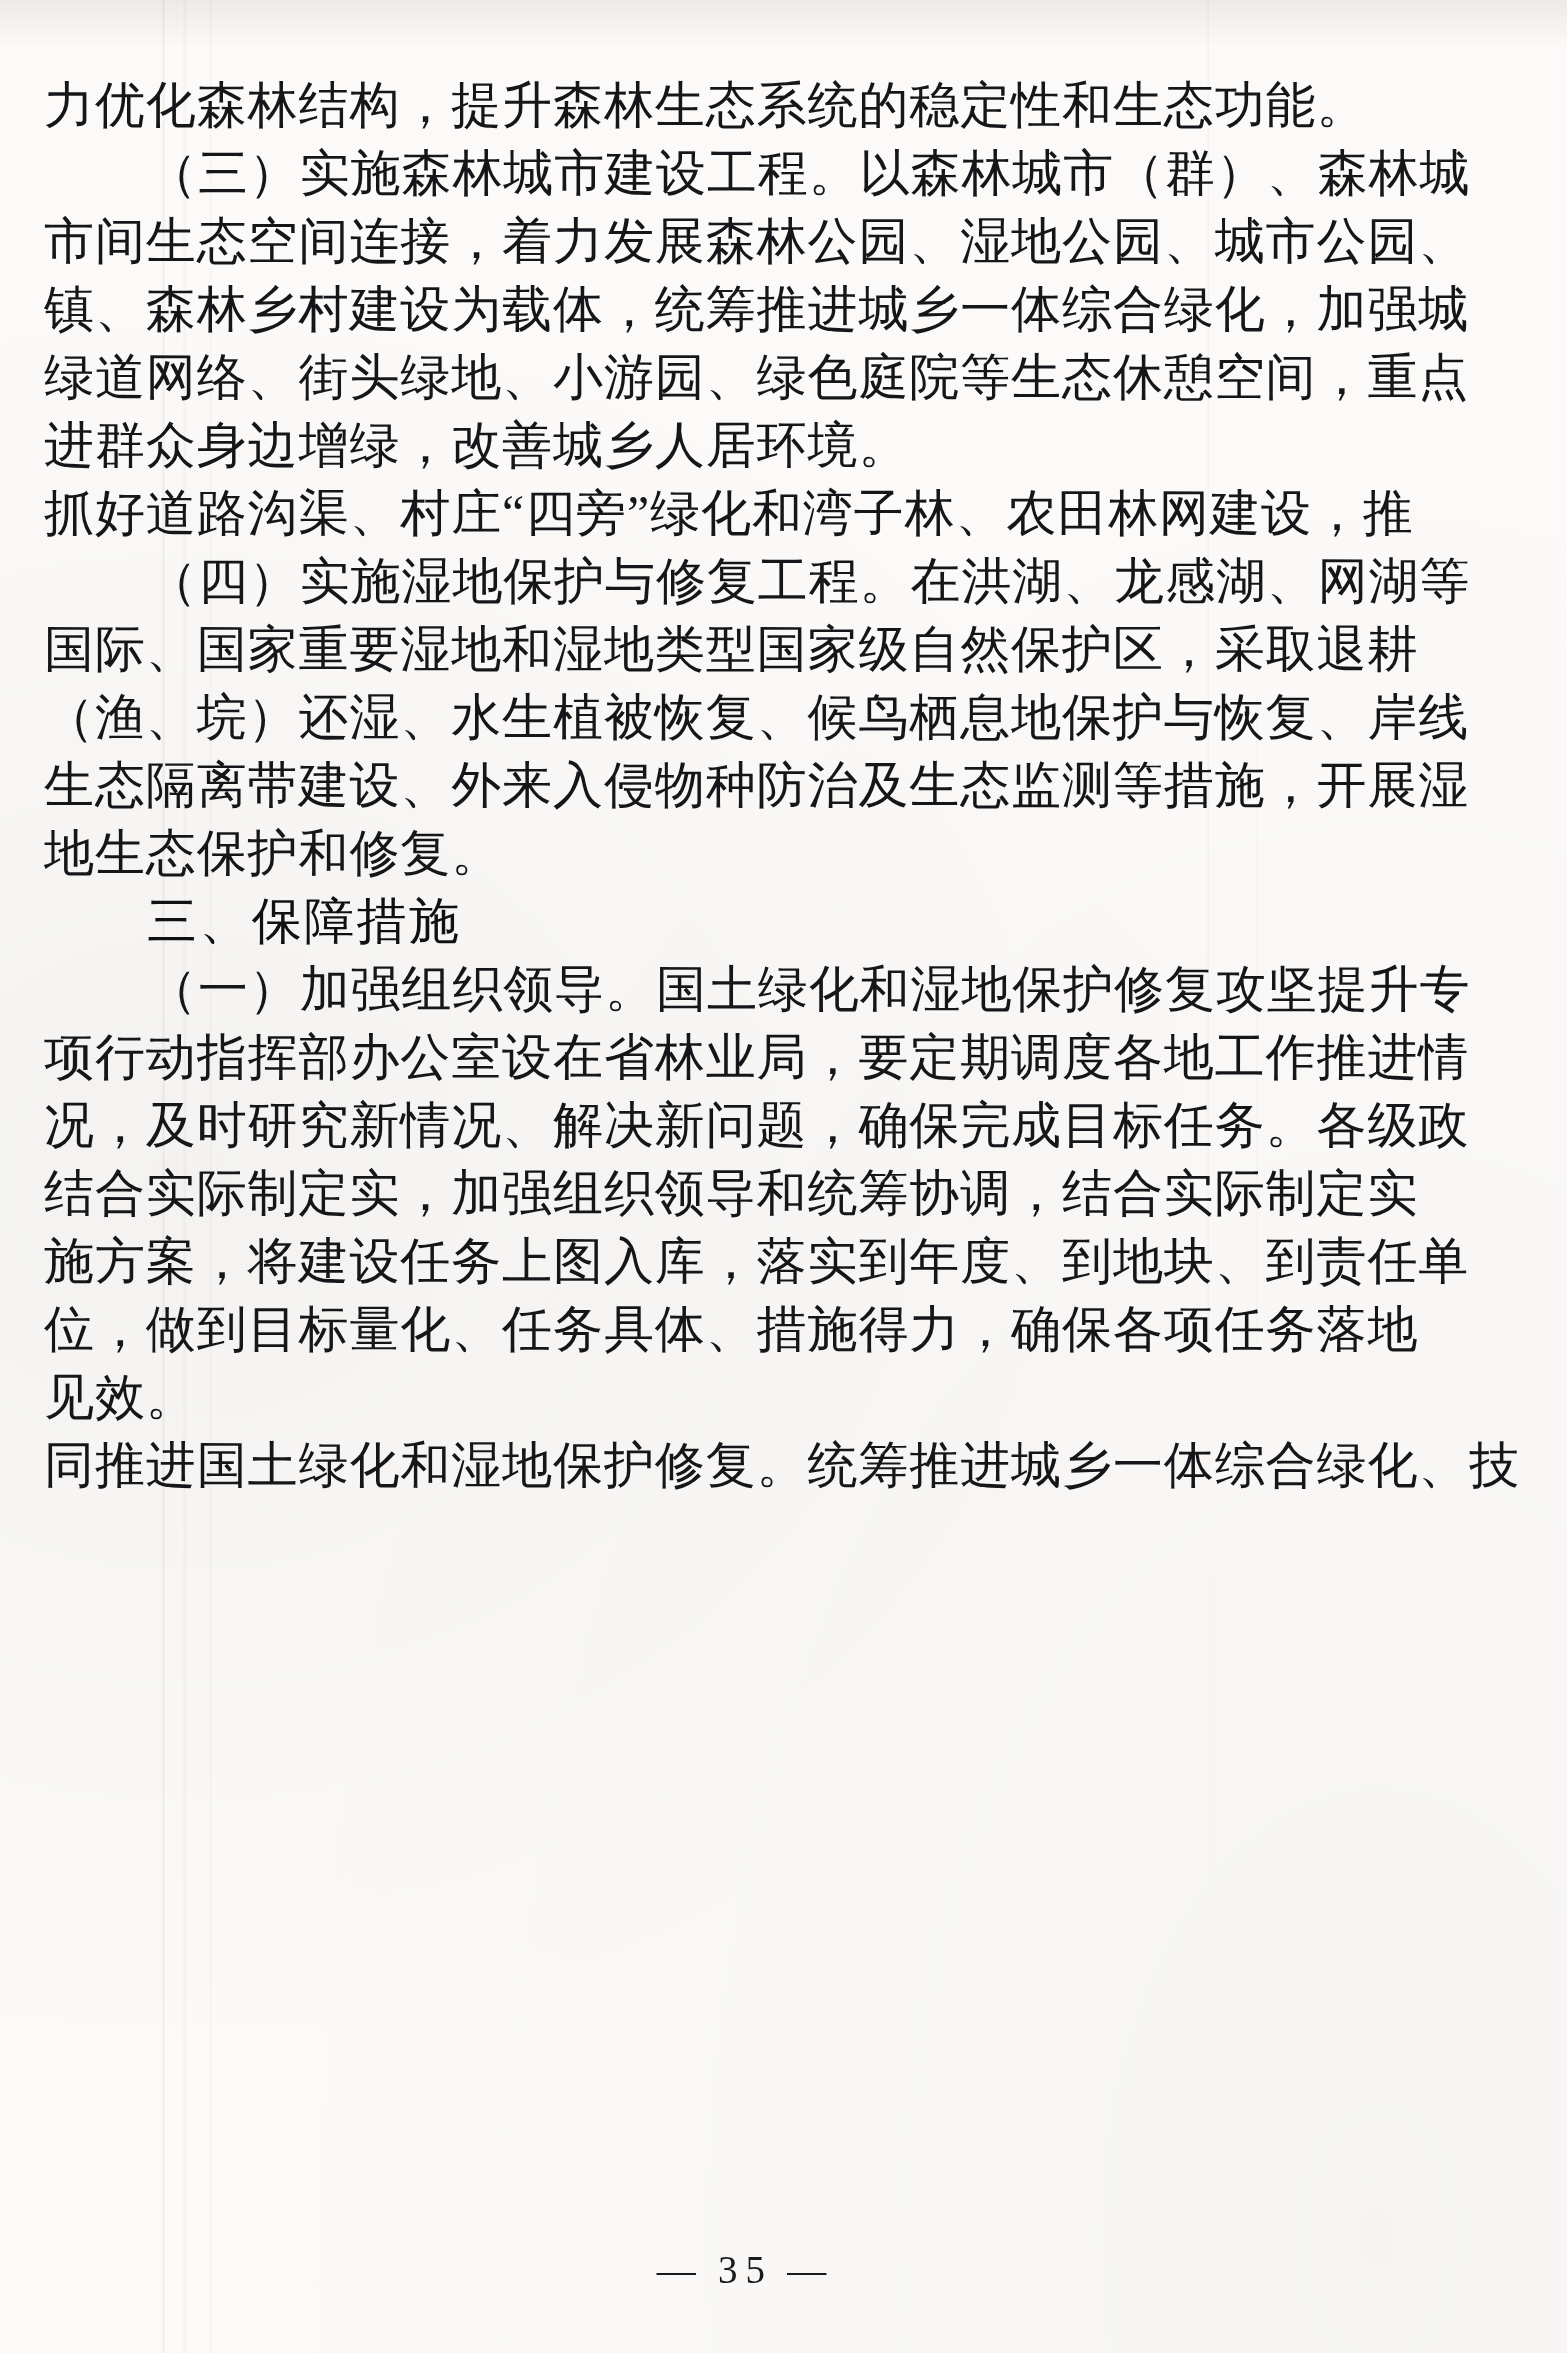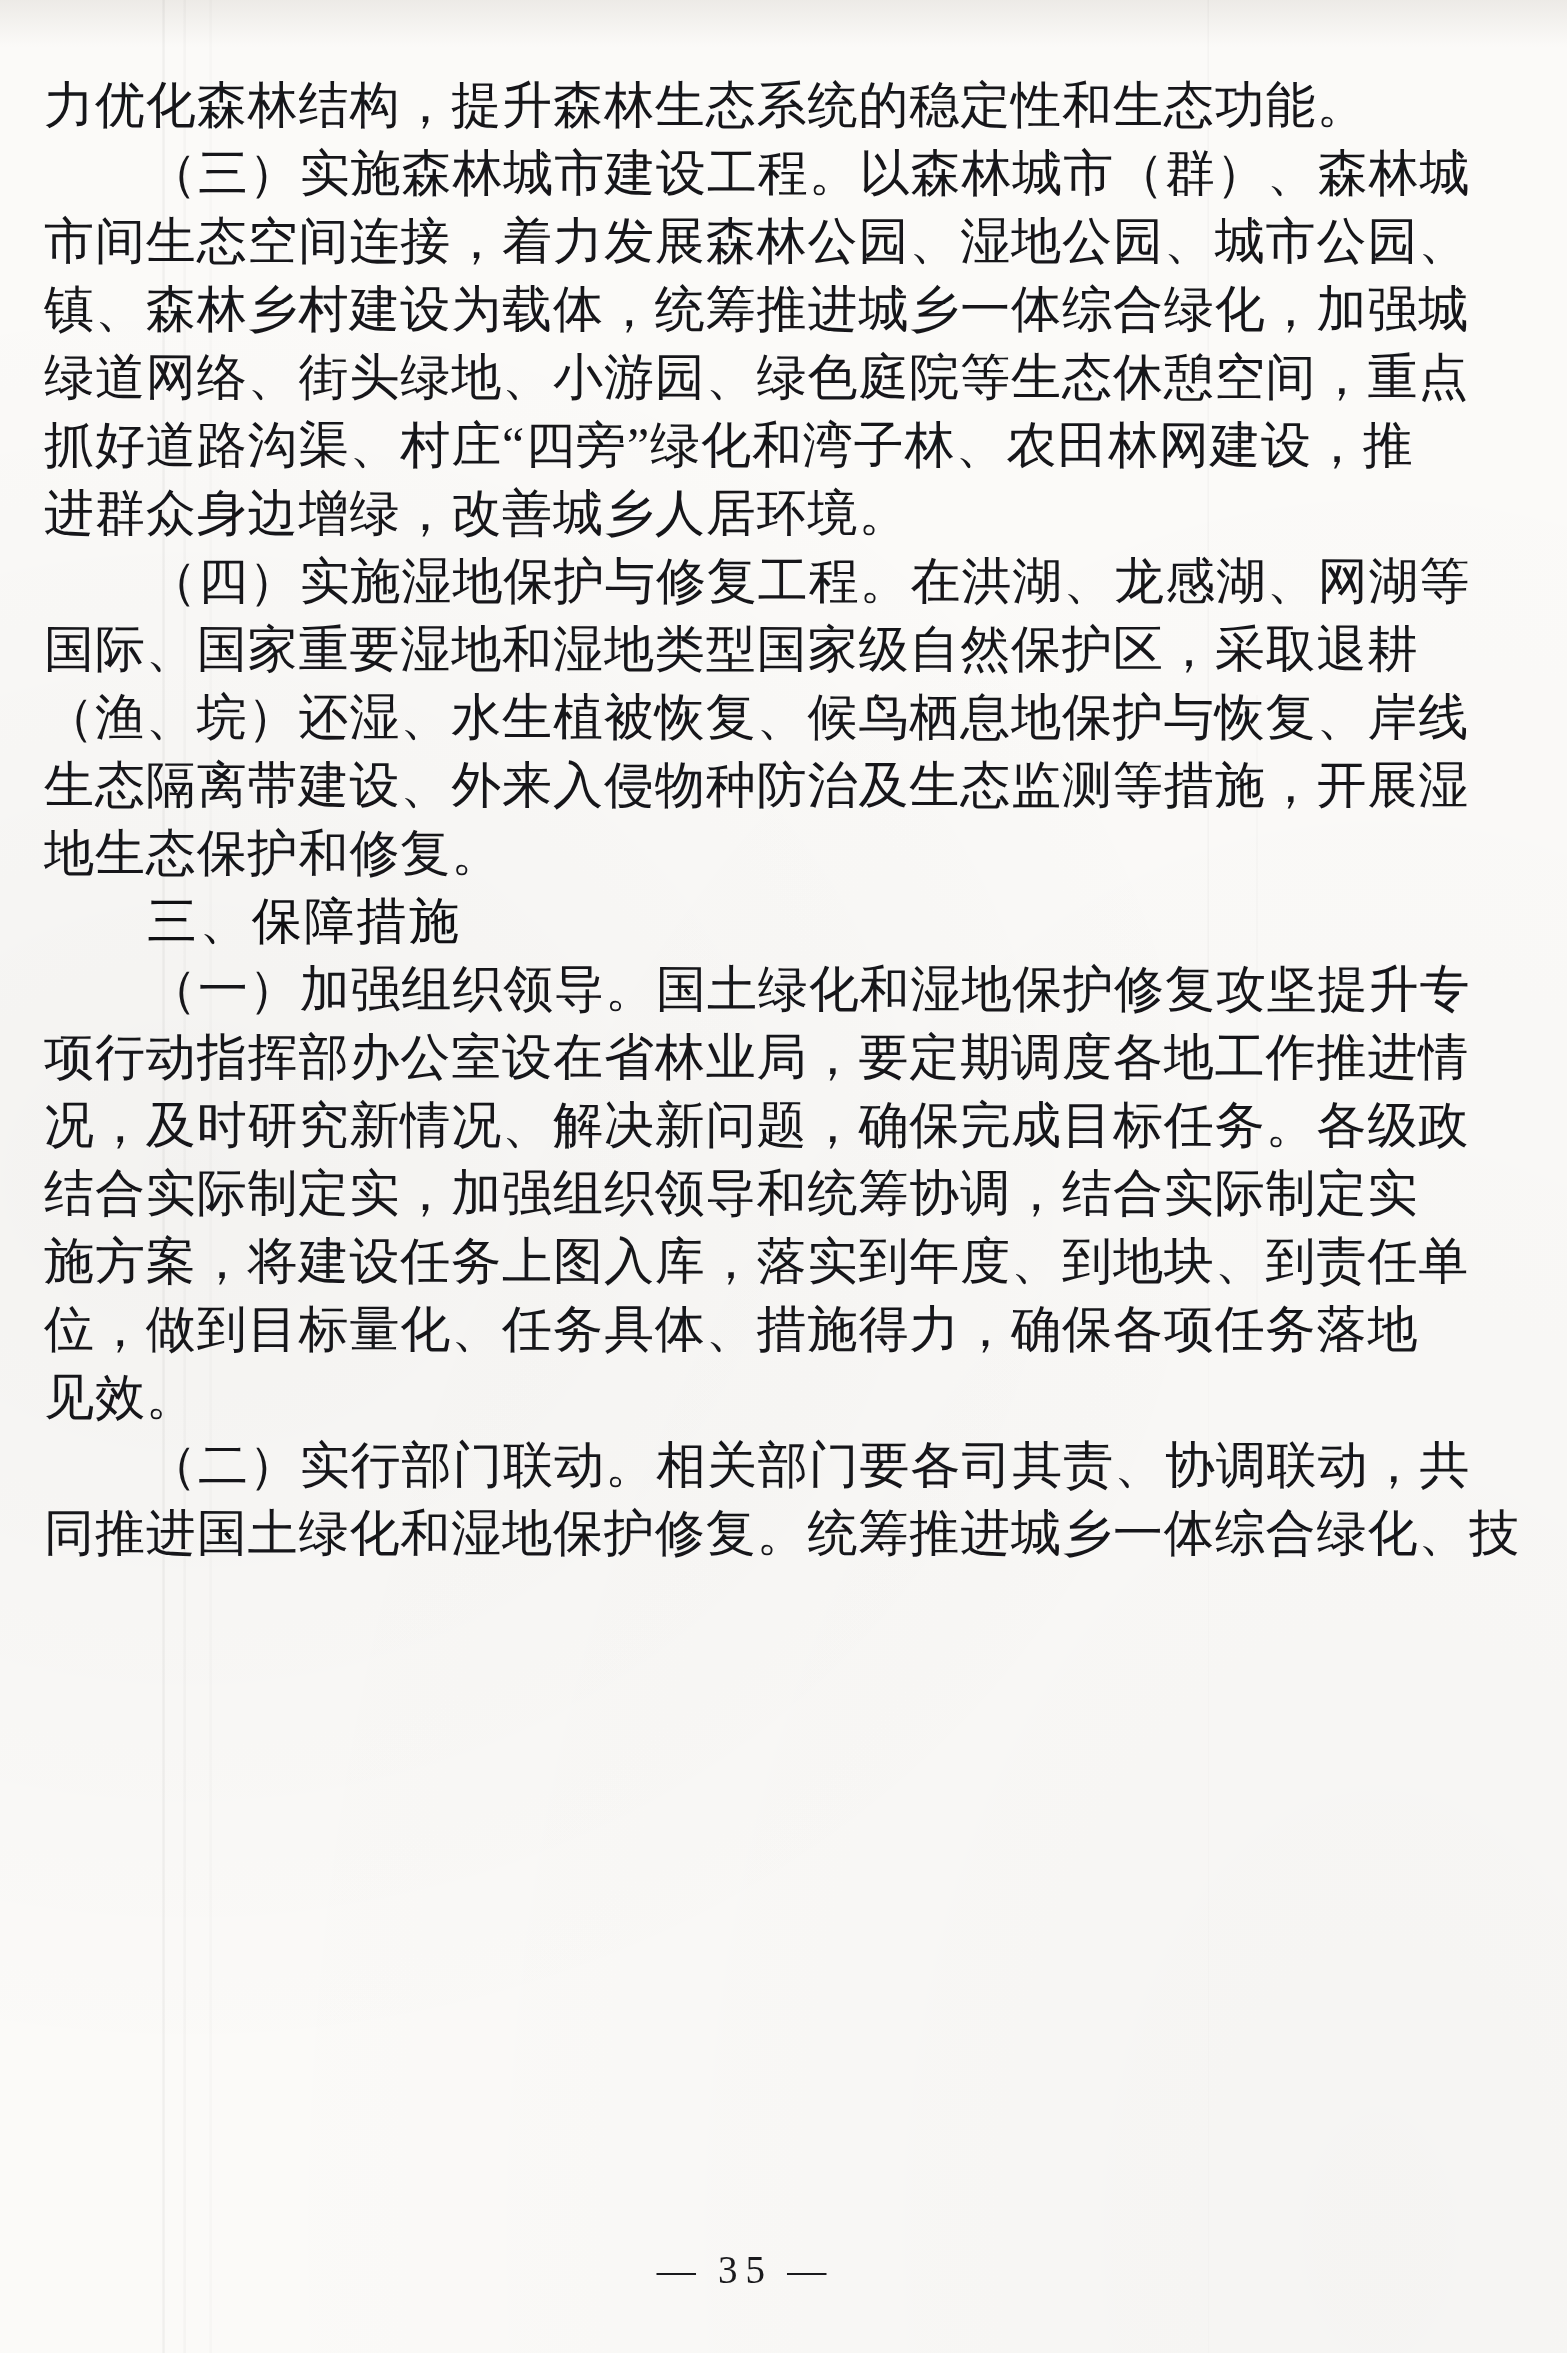--- a/index.html
+++ b/index.html
@@ -97,8 +97,8 @@
       <div class="line">市间生态空间连接，着力发展森林公园、湿地公园、城市公园、</div>
       <div class="line">镇、森林乡村建设为载体，统筹推进城乡一体综合绿化，加强城</div>
       <div class="line">绿道网络、街头绿地、小游园、绿色庭院等生态休憩空间，重点</div>
+      <div class="line">进群众身边增绿，改善城乡人居环境。</div>
       <div class="line">抓好道路沟渠、村庄“四旁”绿化和湾子林、农田林网建设，推</div>
-      <div class="line">进群众身边增绿，改善城乡人居环境。</div>
     </div>
 
     <div class="para-block">

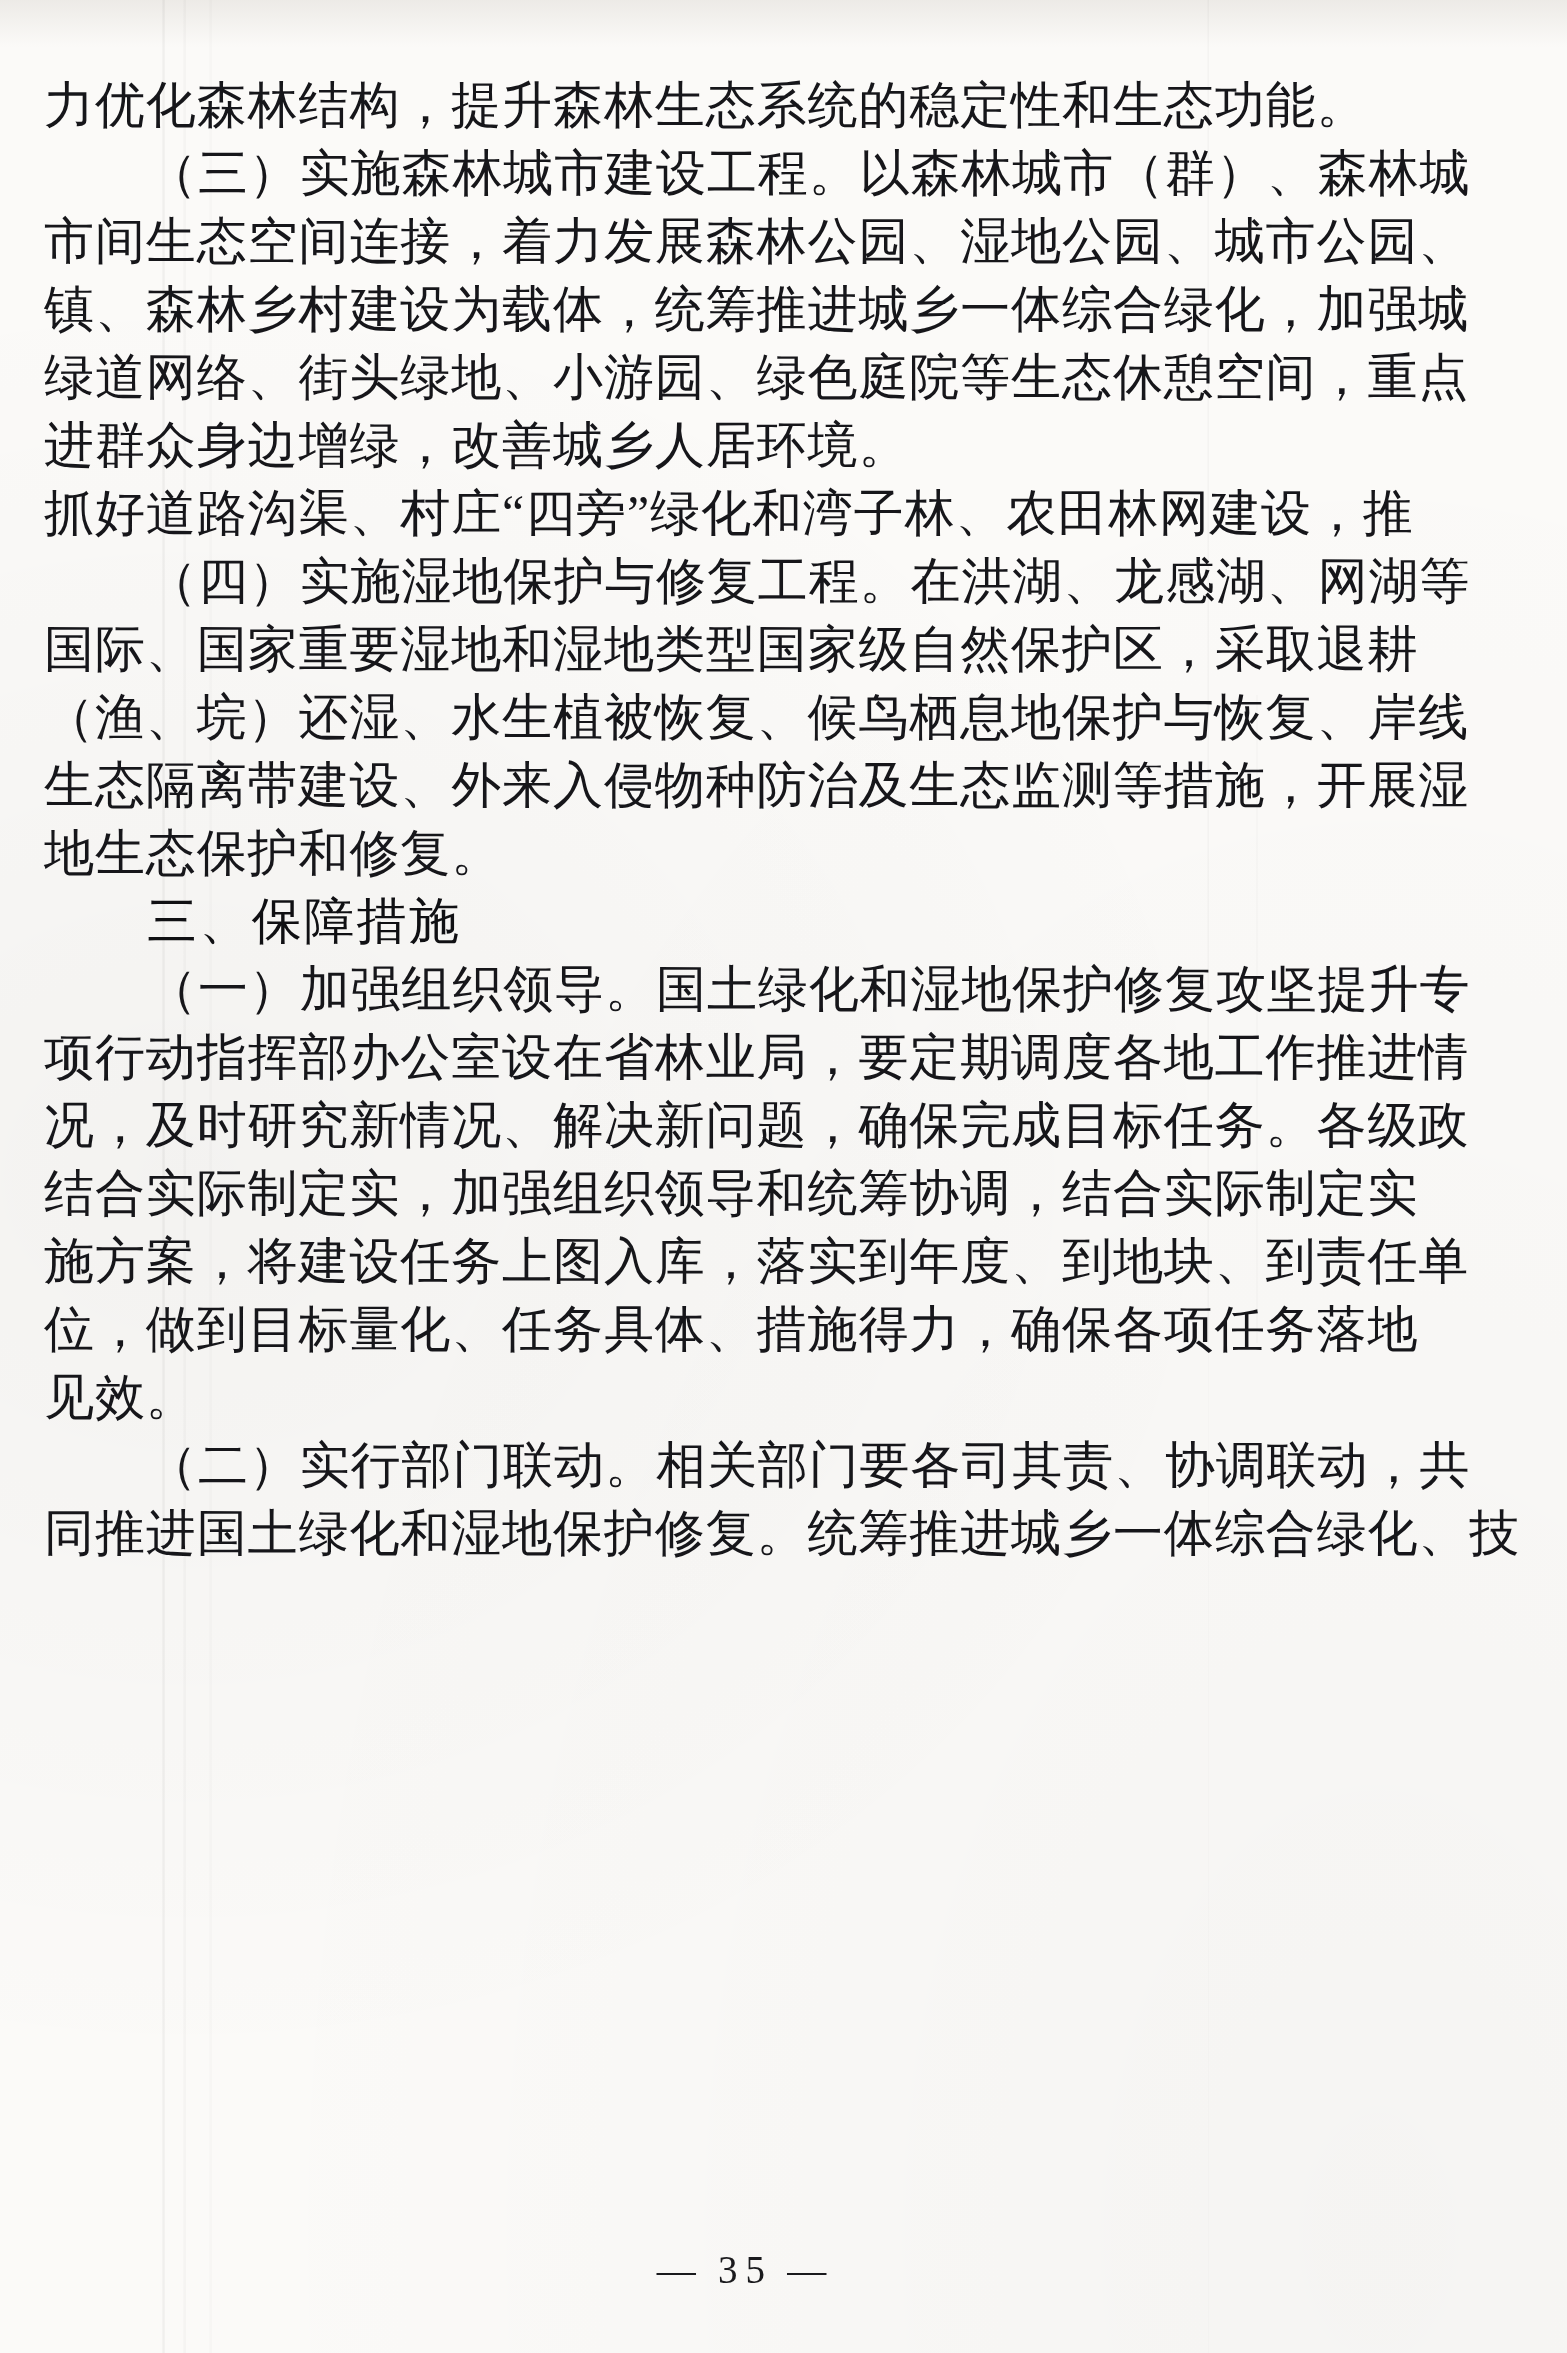--- a/index.html
+++ b/index.html
@@ -124,7 +124,6 @@
     </div>
 
     <div class="para-block">
-      <div class="line indent">（二）实行部门联动。相关部门要各司其责、协调联动，共</div>
       <div class="line">同推进国土绿化和湿地保护修复。统筹推进城乡一体综合绿化、技</div>
     </div>
 

